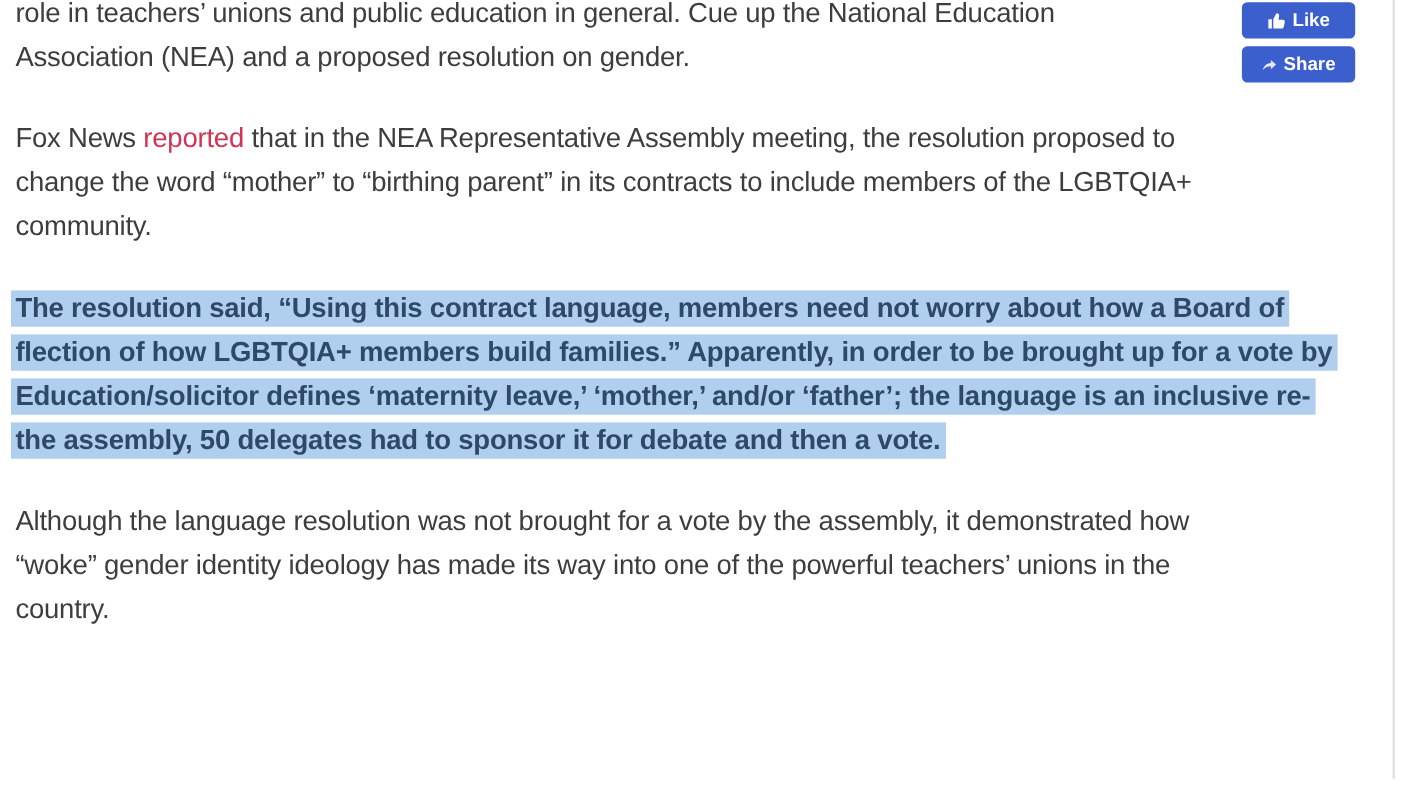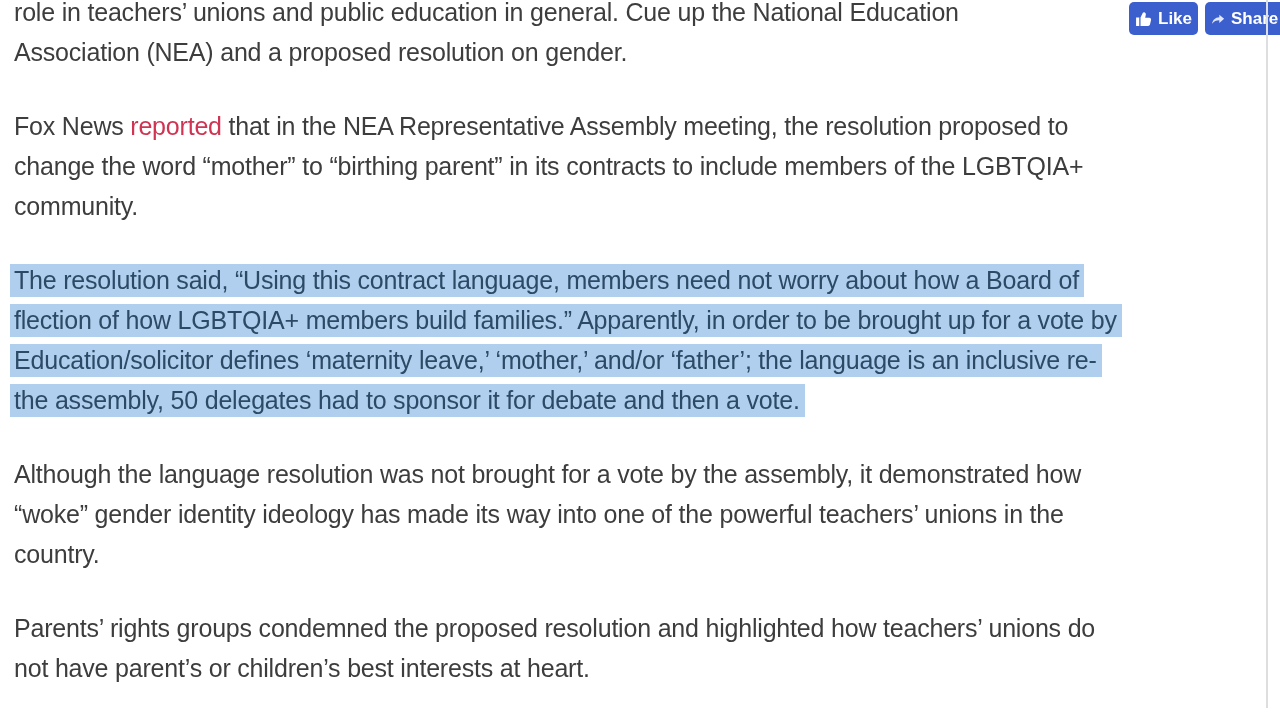--- a/index.html
+++ b/index.html
@@ -47,7 +47,7 @@
     left: 1129px; top: 2px;
     width: 103px;
     display: flex;
-    flex-direction: row;
+    flex-direction: column;
     gap: 7px;
   }
   .fb-btn {

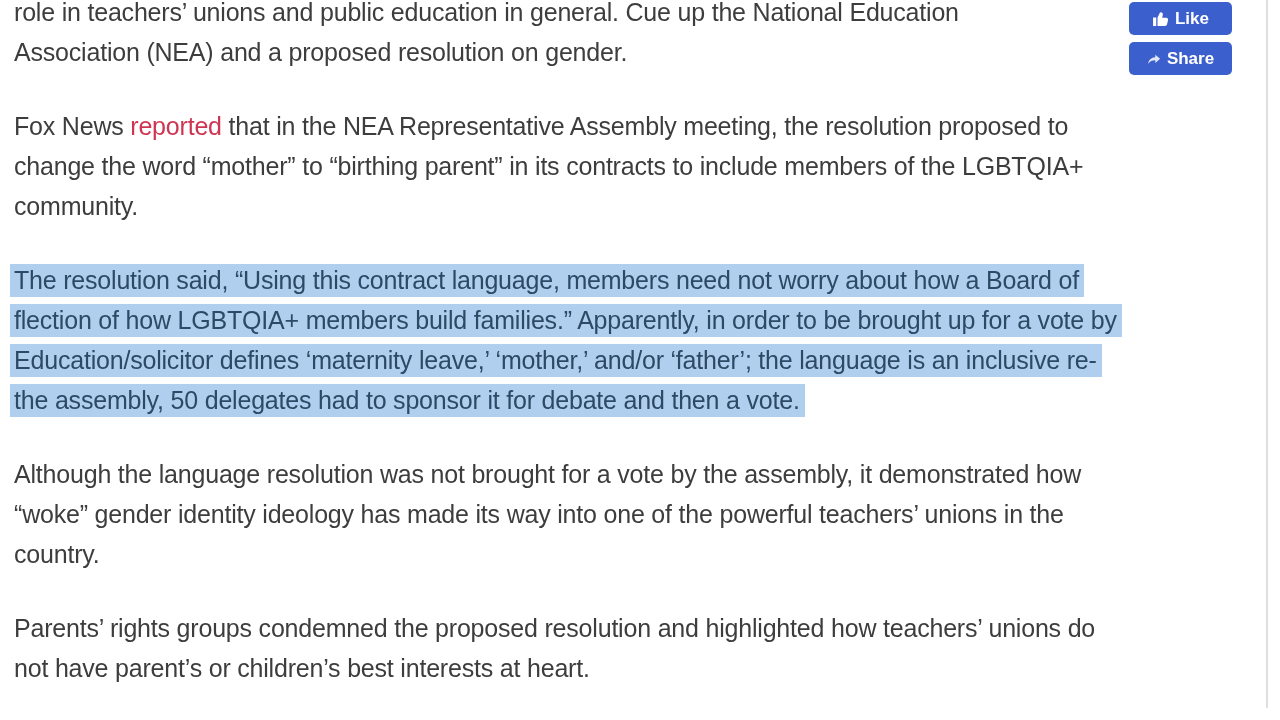--- a/index.html
+++ b/index.html
@@ -39,6 +39,7 @@
     color: var(--highlight_text);
     padding: 2px 5px 3px 4px;
     margin-left: -4px;
+    font-weight: bold;
   }
   .link { color: var(--link_red); margin-top: 43px; }
 

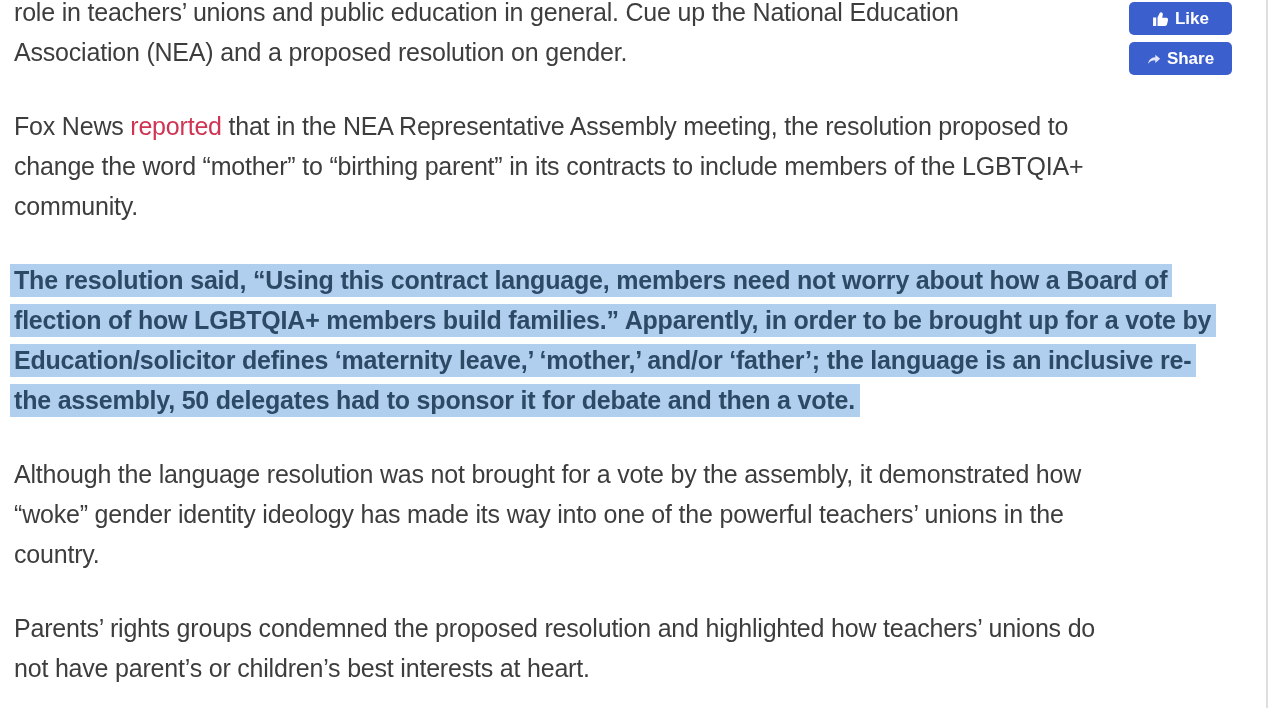--- a/index.html
+++ b/index.html
@@ -104,10 +104,6 @@
         <div class="line"><span>“woke” gender identity ideology has made its way into one of the powerful teachers’ unions in the</span></div>
         <div class="line"><span>country.</span></div>
       </div>
-      <div class="paragraph">
-        <div class="line"><span>Parents’ rights groups condemned the proposed resolution and highlighted how teachers’ unions do</span></div>
-        <div class="line"><span>not have parent’s or children’s best interests at heart.</span></div>
-      </div>
     </main>
 
   <div class="fb-col">

